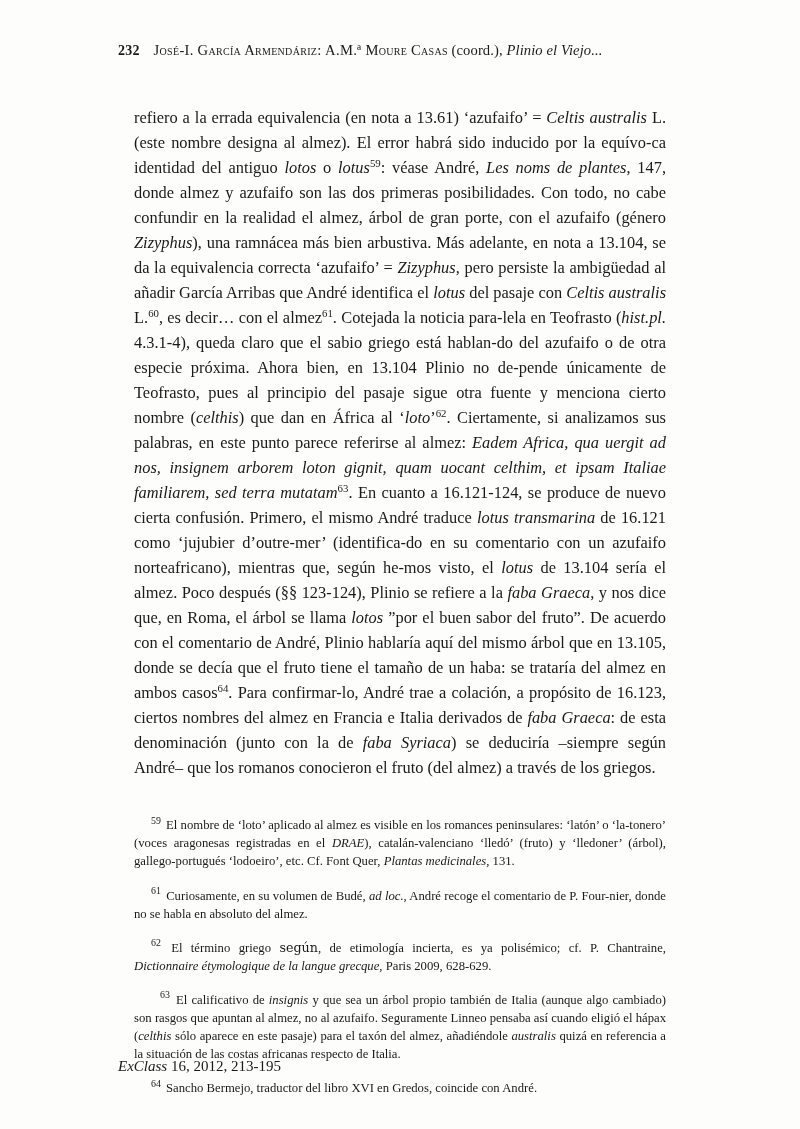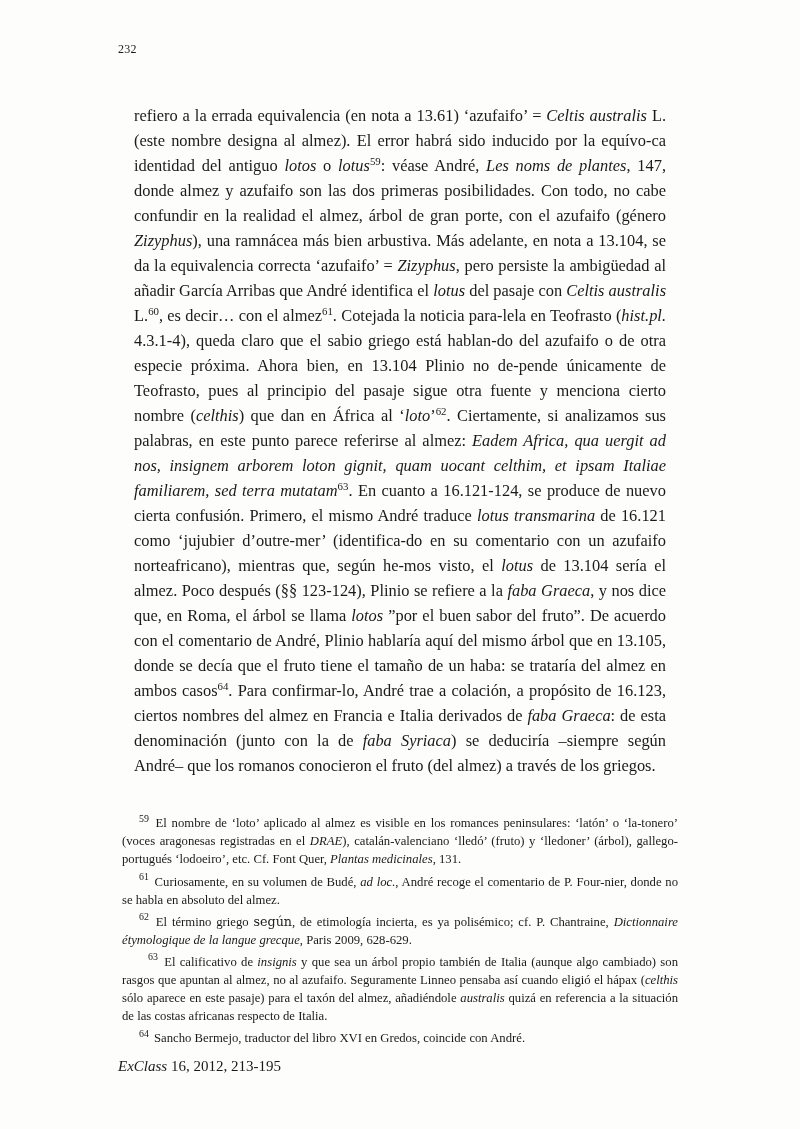--- a/index.html
+++ b/index.html
@@ -39,8 +39,8 @@
     white-space: nowrap;
   }
   .folio {
-    font-weight: normal;
-    font-size: 12px;
+    font-weight: bold;
+    font-size: 14px;
     letter-spacing: 0.2px;
   }
   .rh-text {

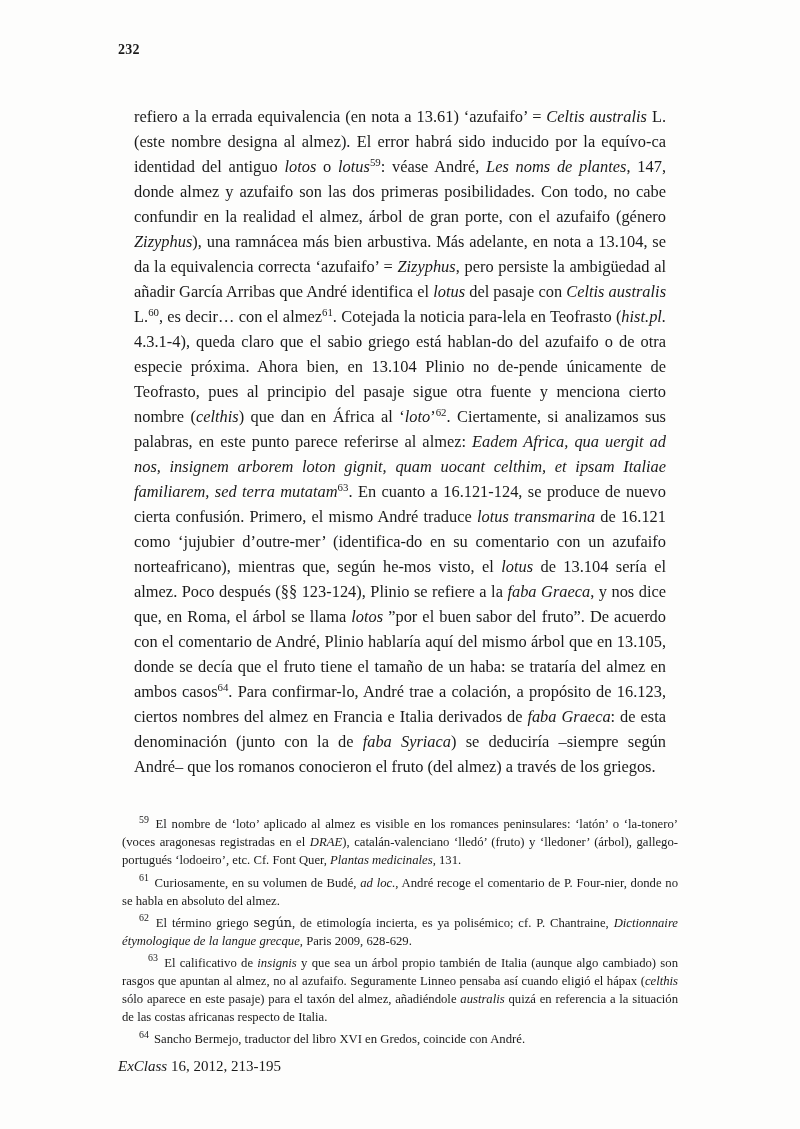--- a/index.html
+++ b/index.html
@@ -105,6 +105,9 @@
 
     <div class="running-head">
       <span class="folio">232</span>
+      <span class="rh-text">
+        <span class="smallcaps">José-I. García Armendáriz</span><span>: </span><span class="smallcaps">A.M.ª Moure Casas</span><span>&nbsp;</span><span>(coord.),</span><span>&nbsp;</span><span class="rh-italic">Plinio el Viejo...</span>
+      </span>
     </div>
 
     <div class="body-text">

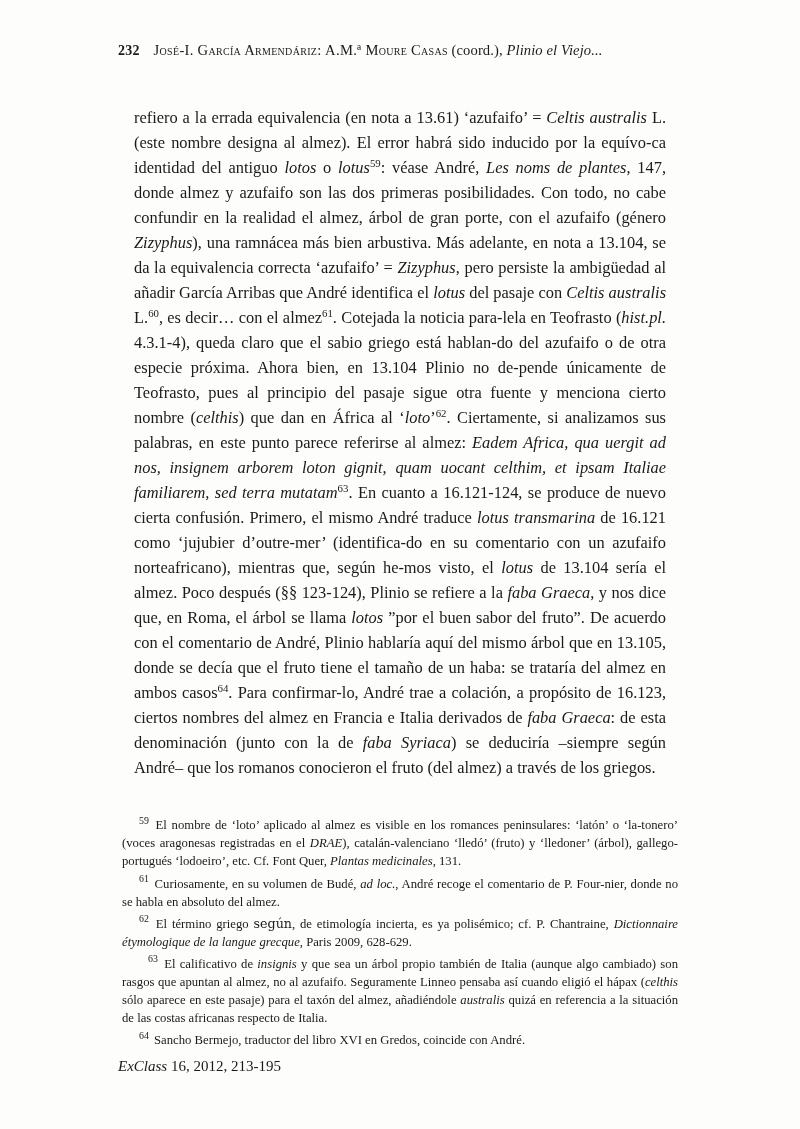--- a/index.html
+++ b/index.html
@@ -78,7 +78,7 @@
     line-height: 1.42;
     text-align: justify;
   }
-  .footnotes p { margin: 4px; text-indent: 17px; }
+  .footnotes p { margin: 16px; text-indent: 17px; }
   .footnotes p.wide-indent { text-indent: 26px; }
   .fn-num {
     font-size: 0.78em;

